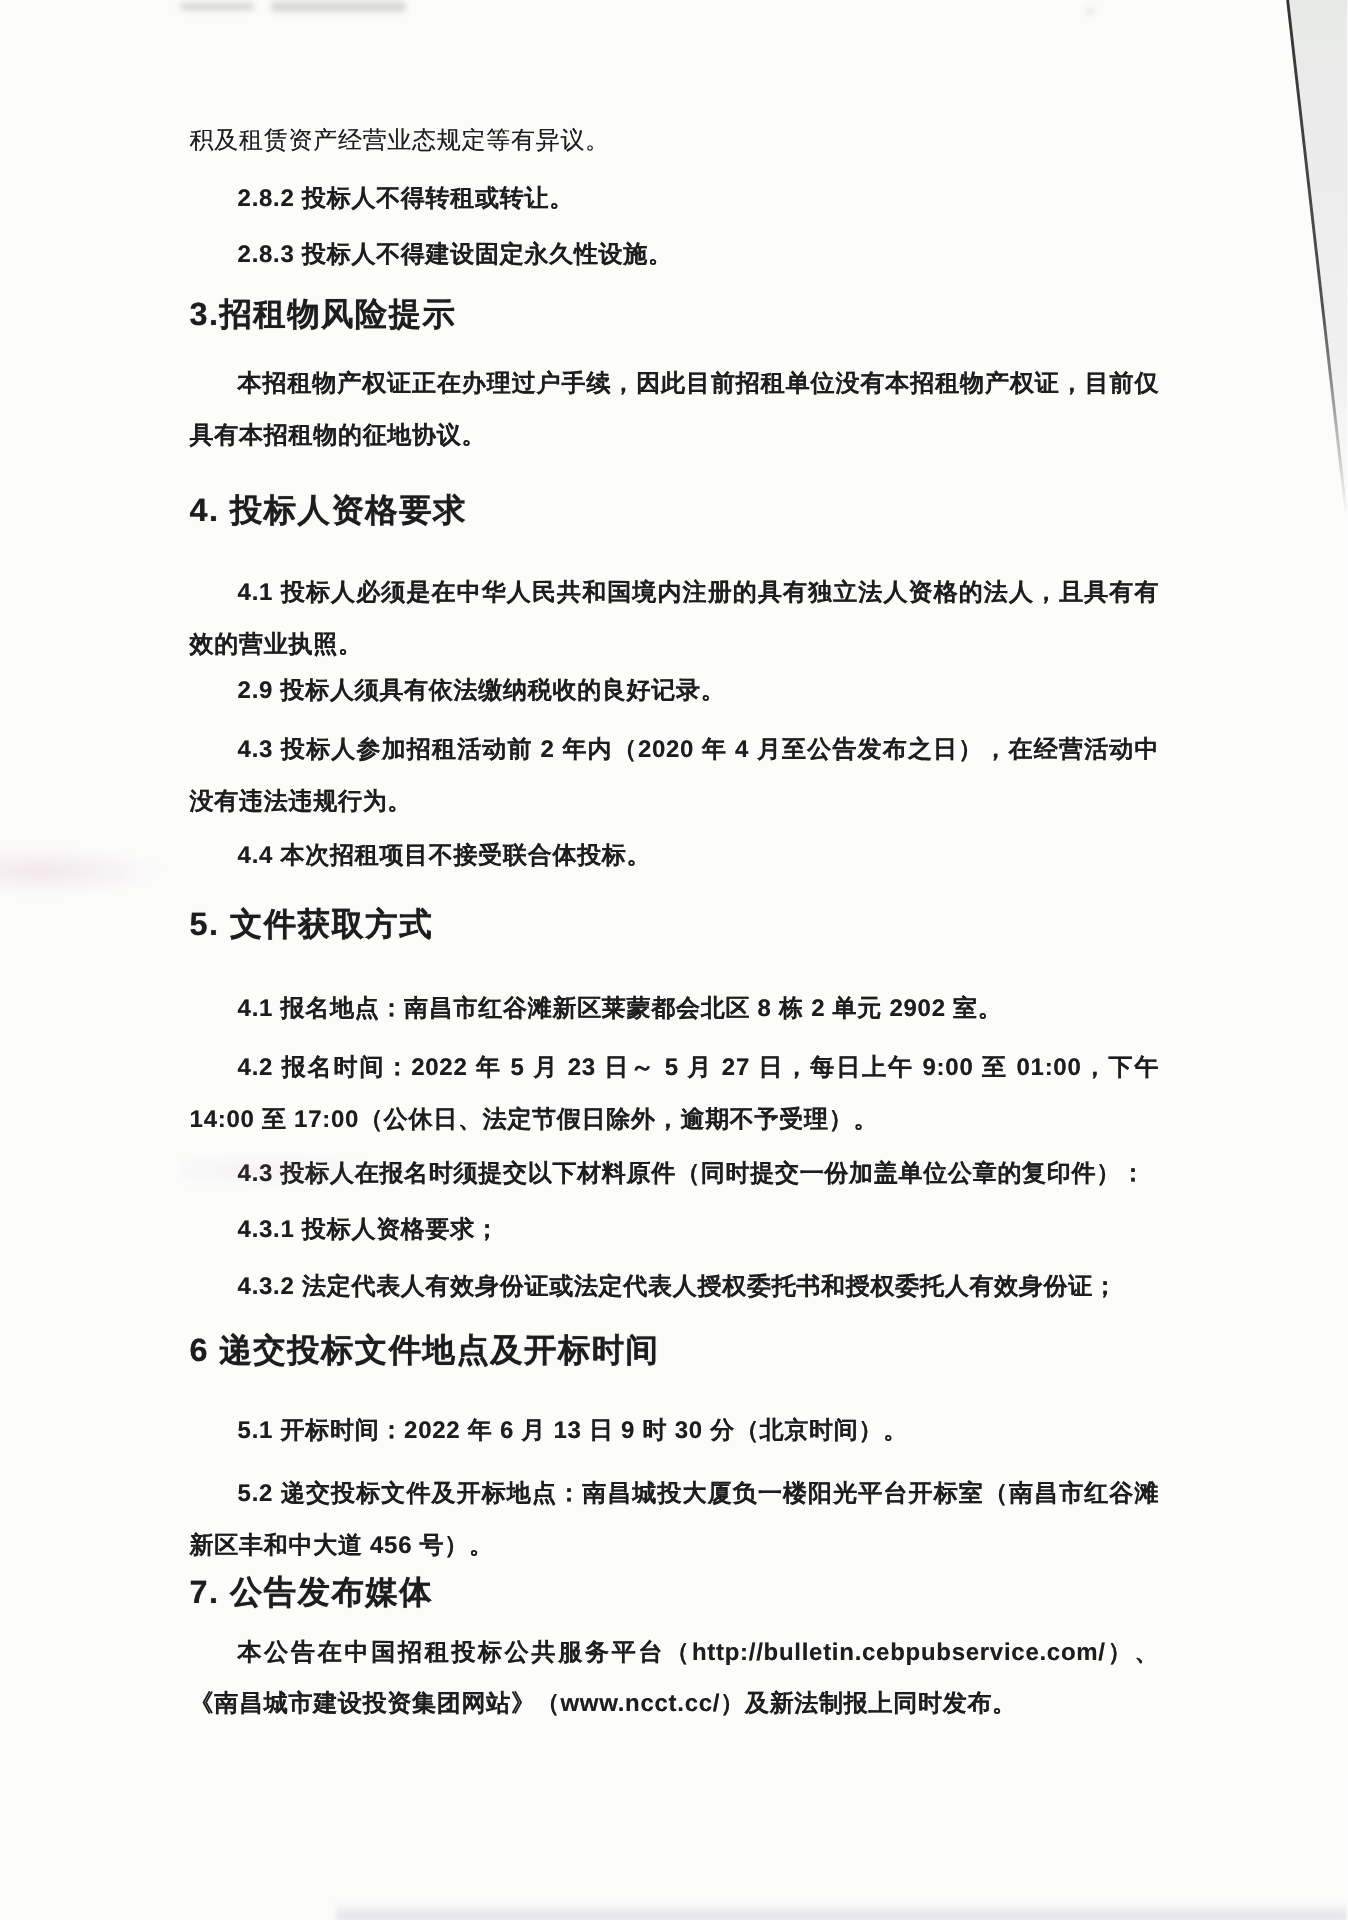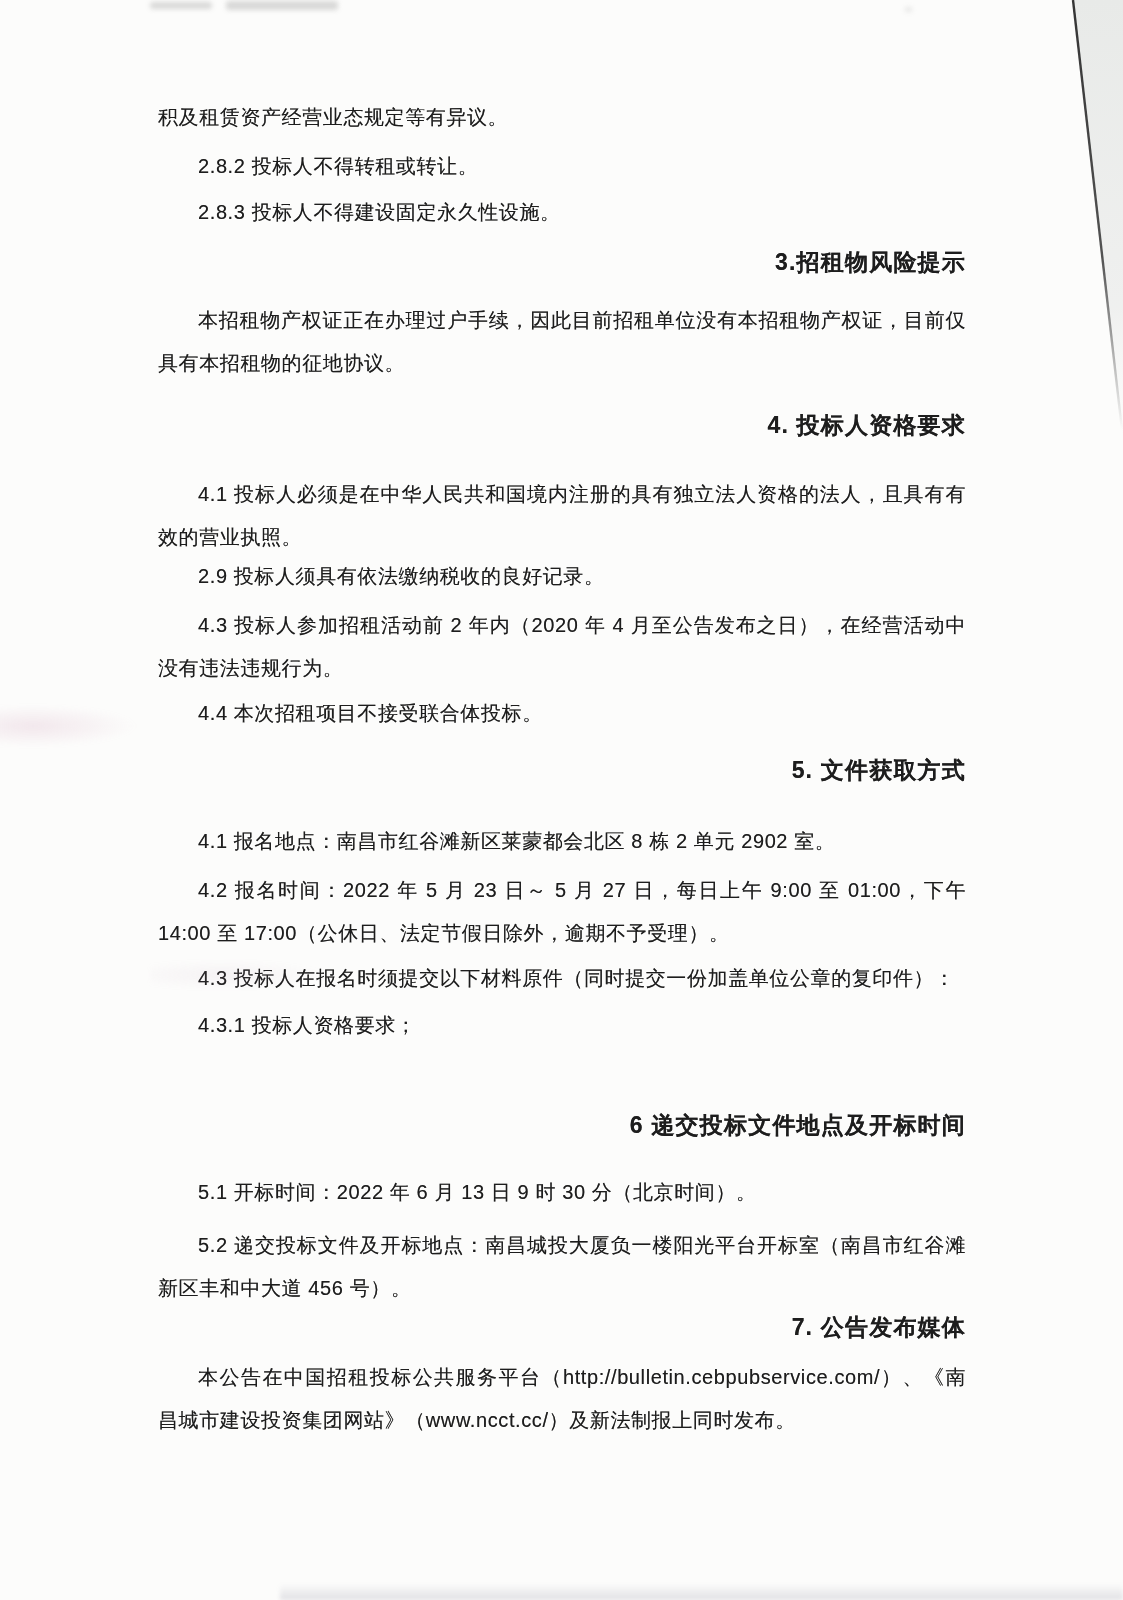--- a/index.html
+++ b/index.html
@@ -33,7 +33,7 @@
     text-shadow:0 0 0.5px rgba(25,25,25,0.55);
     word-break:break-word;
   }
-  .body{text-indent:40px;}
+  .body{text-indent:40px;font-weight:bold;}
   .body-flush{text-indent:0;}
   .heading{
     font-weight:700;

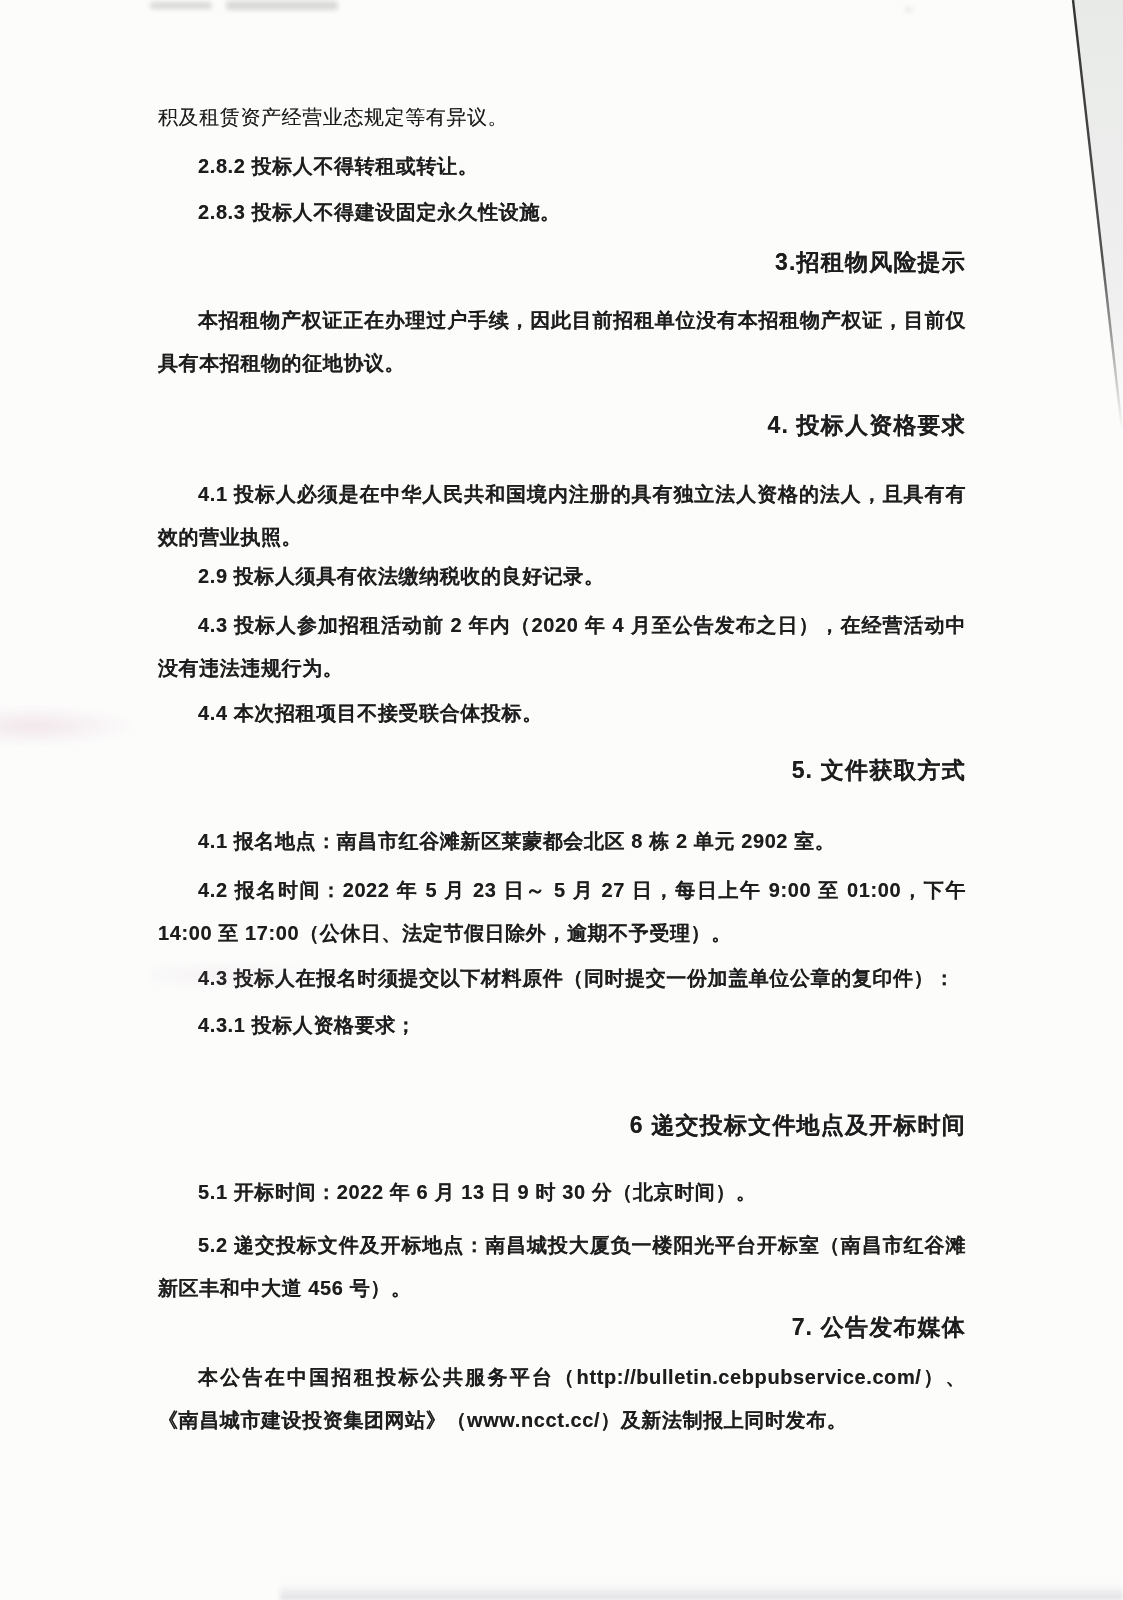--- a/index.html
+++ b/index.html
@@ -37,9 +37,9 @@
   .body-flush{text-indent:0;}
   .heading{
     font-weight:700;
-    font-size:23px;
+    font-size:27px;
     line-height:34px;
-    text-align:right;
+    text-align:left;
     text-indent:0;
     letter-spacing:1.2px;
     text-shadow:0 0 0.6px rgba(15,15,15,0.7);

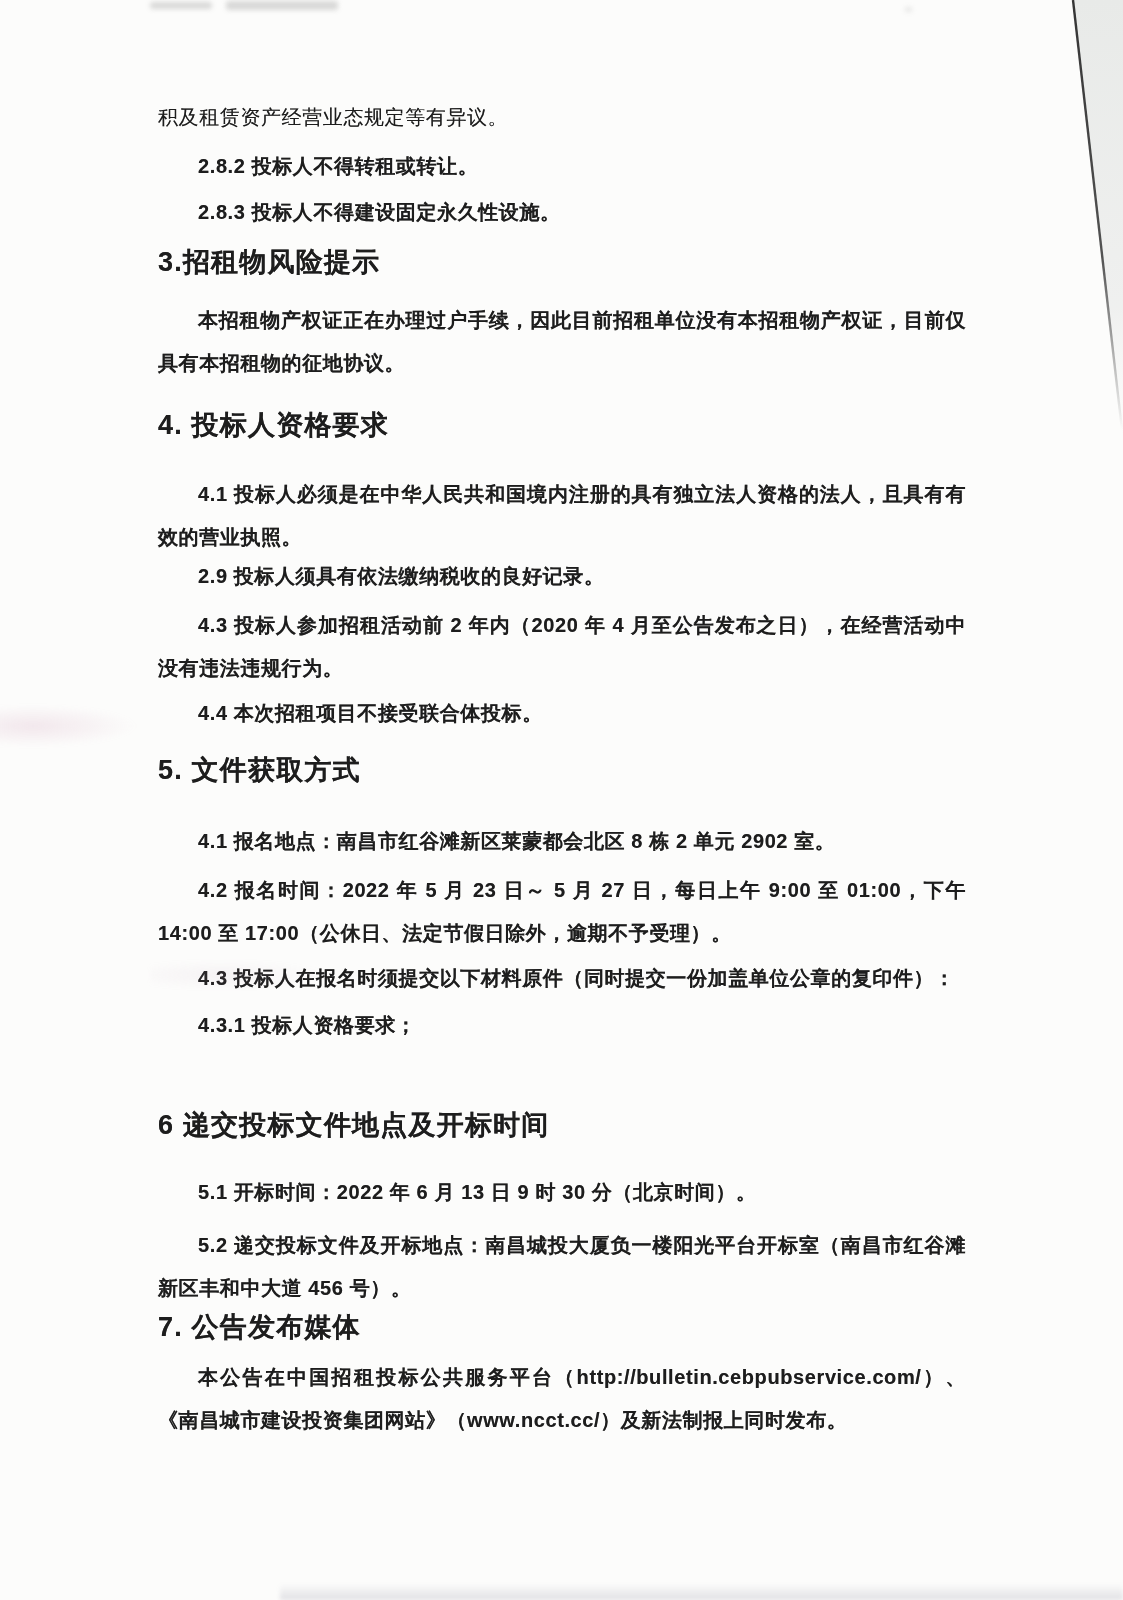--- a/index.html
+++ b/index.html
@@ -110,6 +110,7 @@
       <p class="blk body" id="blk-12">4.2 报名时间：2022 年 5 月 23 日～ 5 月 27 日，每日上午 9:00 至 01:00，下午 14:00 至 17:00（公休日、法定节假日除外，逾期不予受理）。</p>
       <p class="blk body" id="blk-13">4.3 投标人在报名时须提交以下材料原件（同时提交一份加盖单位公章的复印件）：</p>
       <p class="blk body" id="blk-14">4.3.1 投标人资格要求；</p>
+      <p class="blk body" id="blk-15">4.3.2 法定代表人有效身份证或法定代表人授权委托书和授权委托人有效身份证；</p>
       <p class="blk heading" id="blk-16">6 递交投标文件地点及开标时间</p>
       <p class="blk body" id="blk-17">5.1 开标时间：2022 年 6 月 13 日 9 时 30 分（北京时间）。</p>
       <p class="blk body" id="blk-18">5.2 递交投标文件及开标地点：南昌城投大厦负一楼阳光平台开标室（南昌市红谷滩新区丰和中大道 456 号）。</p>

